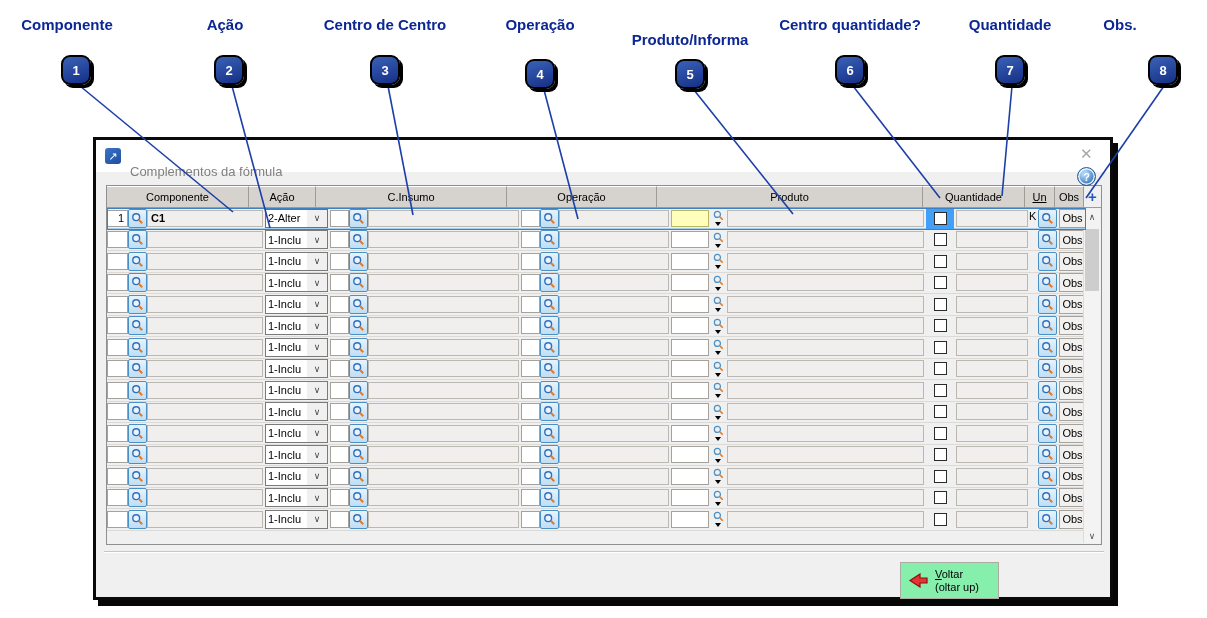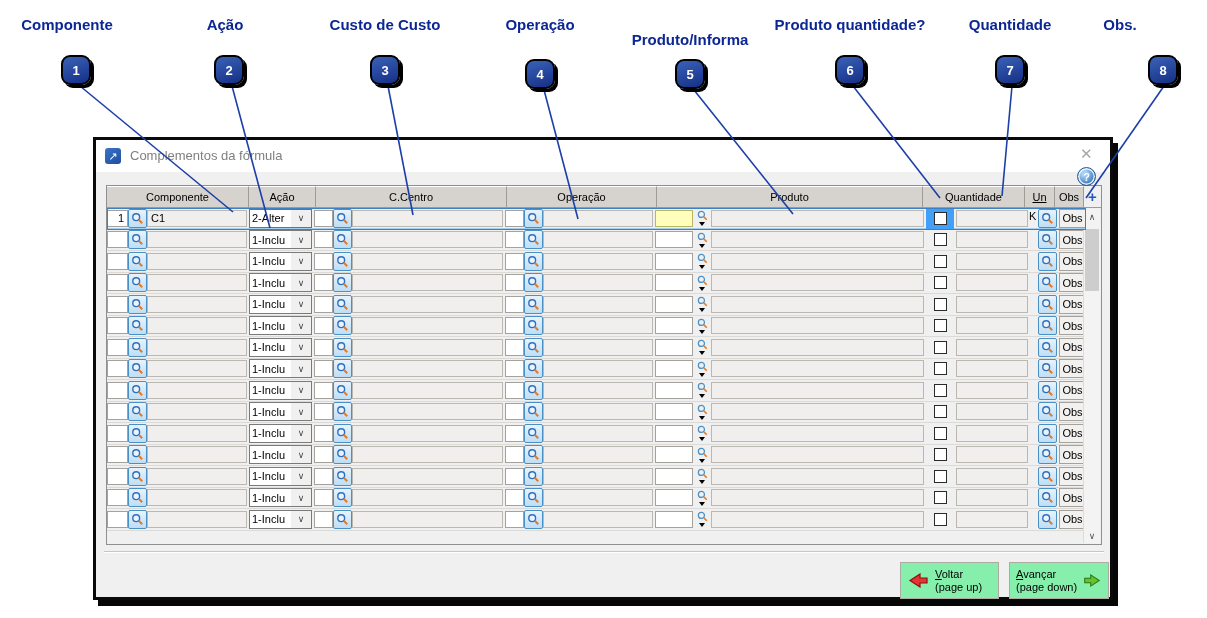--- a/index.html
+++ b/index.html
@@ -108,7 +108,7 @@
       <div class="badge" style="left: 76px; top: 55px;">1</div>
       <div class="callout-label" style="left: 225px; top: 16px;">Ação</div>
       <div class="badge" style="left: 229px; top: 55px;">2</div>
-      <div class="callout-label" style="left: 385px; top: 16px;">Custo de Custo</div>
+      <div class="callout-label" style="left: 385px; top: 16px;">Centro de Centro</div>
       <div class="badge" style="left: 385px; top: 55px;">3</div>
       <div class="callout-label" style="left: 540px; top: 16px;">Operação</div>
       <div class="badge" style="left: 540px; top: 59px;">4</div>

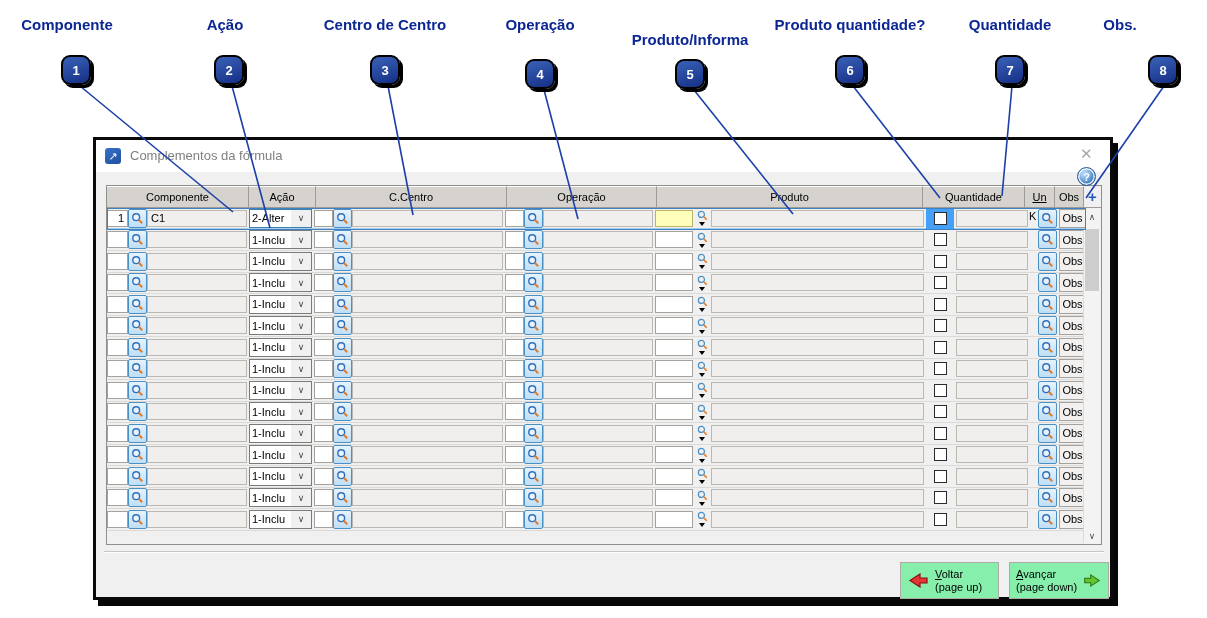--- a/index.html
+++ b/index.html
@@ -114,7 +114,7 @@
       <div class="badge" style="left: 540px; top: 59px;">4</div>
       <div class="callout-label" style="left: 690px; top: 31px;">Produto/Informa</div>
       <div class="badge" style="left: 690px; top: 59px;">5</div>
-      <div class="callout-label" style="left: 850px; top: 16px;">Produto quantidade?</div>
+      <div class="callout-label" style="left: 850px; top: 16px;">Centro quantidade?</div>
       <div class="badge" style="left: 850px; top: 55px;">6</div>
       <div class="callout-label" style="left: 1010px; top: 16px;">Quantidade</div>
       <div class="badge" style="left: 1010px; top: 55px;">7</div>

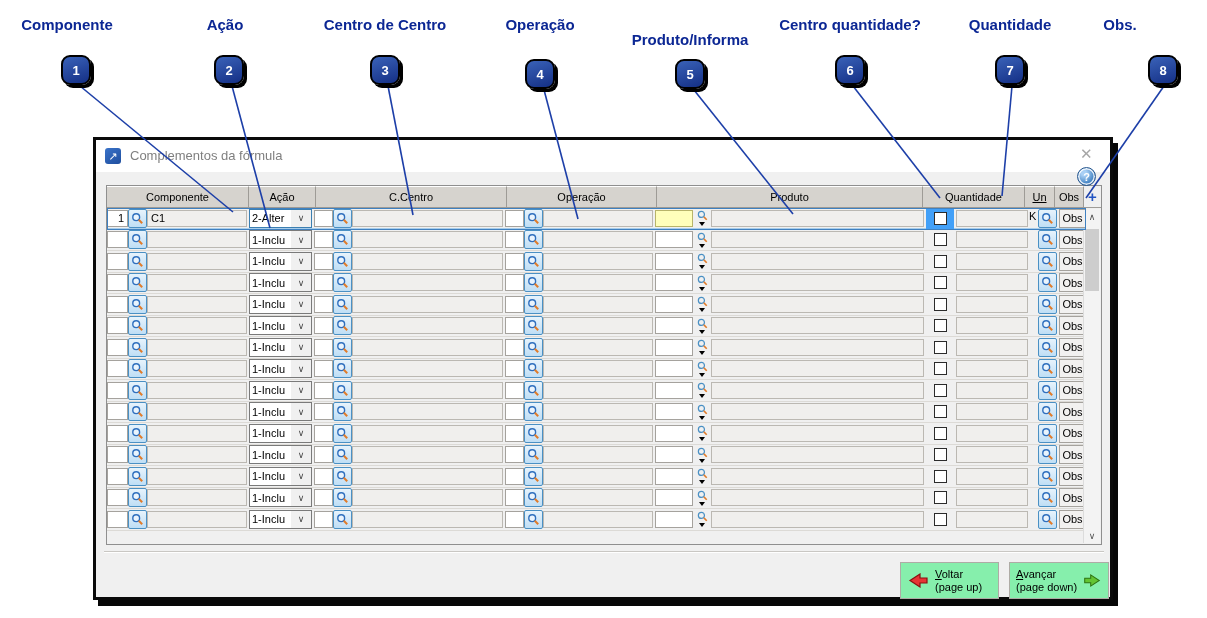--- a/index.html
+++ b/index.html
@@ -21,7 +21,7 @@
   #title-icon { position:absolute; left:9px; top:8px; width:16px; height:16px; border-radius:3px;
                 background:linear-gradient(145deg,#3a73c9,#1f4e9e); color:#fff; font-size:11px;
                 display:flex; align-items:center; justify-content:center; }
-  #title-text { position:absolute; left:34px; top:8px; font-size:13px; color:#7f7f7f; }
+  #title-text { position:absolute; left:34px; top:24px; font-size:13px; color:#7f7f7f; }
   #close-x { position:absolute; left:984px; top:5px; font-size:15px; color:#a6a6a6; }
 
   

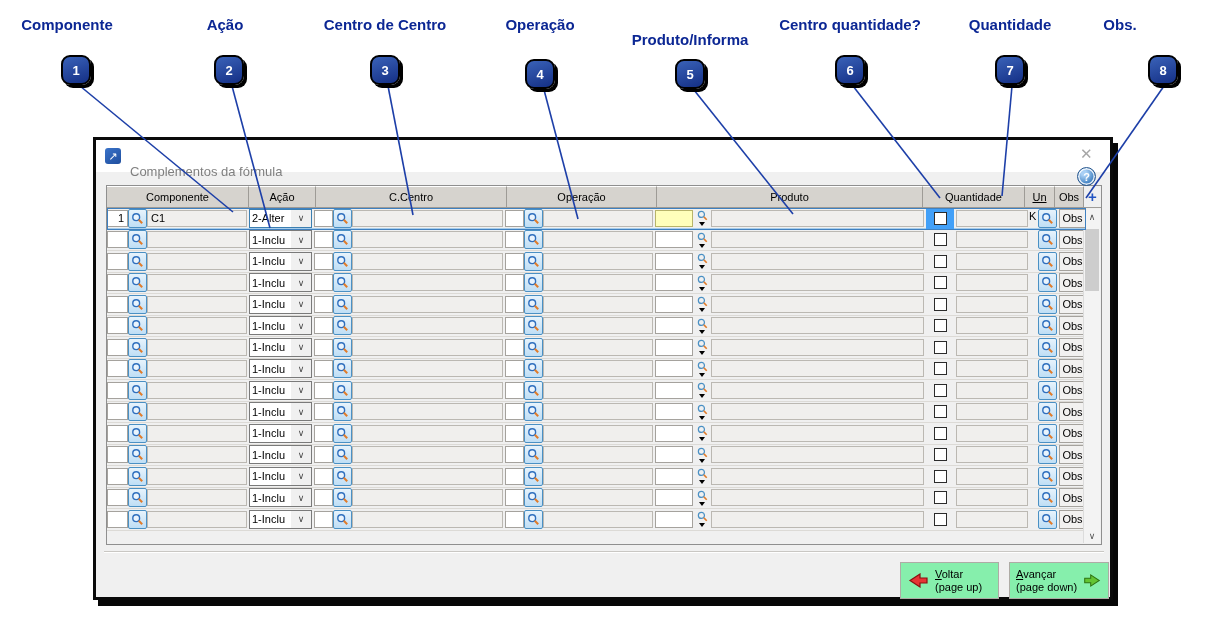--- a/index.html
+++ b/index.html
@@ -135,7 +135,7 @@
       <div id="hdr">
         <div class="h h-comp">Componente</div>
         <div class="h h-acao">Ação</div>
-        <div class="h h-cc">C.Centro</div>
+        <div class="h h-cc">C.Insumo</div>
         <div class="h h-op">Operação</div>
         <div class="h h-prod">Produto</div>
         <div class="h h-qty">Quantidade</div>

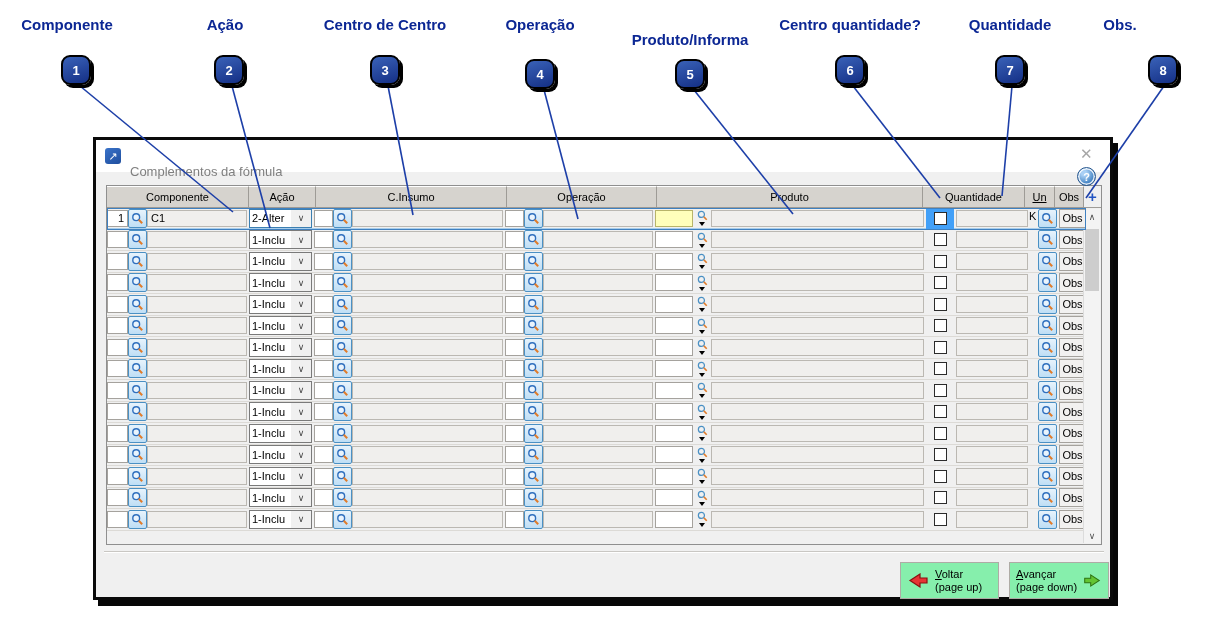--- a/index.html
+++ b/index.html
@@ -47,7 +47,7 @@
   .num { width:21px; background:#fff; border:1px solid #a5a29d; justify-content:flex-end; padding-right:3px; }
   .small { width:19px; background:#fff; border:1px solid #a5a29d; }
   .field { background:#f0efed; border:1px solid #bbb8b2; padding-left:3px; color:#000; overflow:hidden; white-space:nowrap; }
-  .comp-field { width:100px; }
+  .comp-field { width:116px;font-weight:bold; }
   .cc-field { width:151px; }
   .op-field { width:110px; }
   .prod-field { flex:1; }

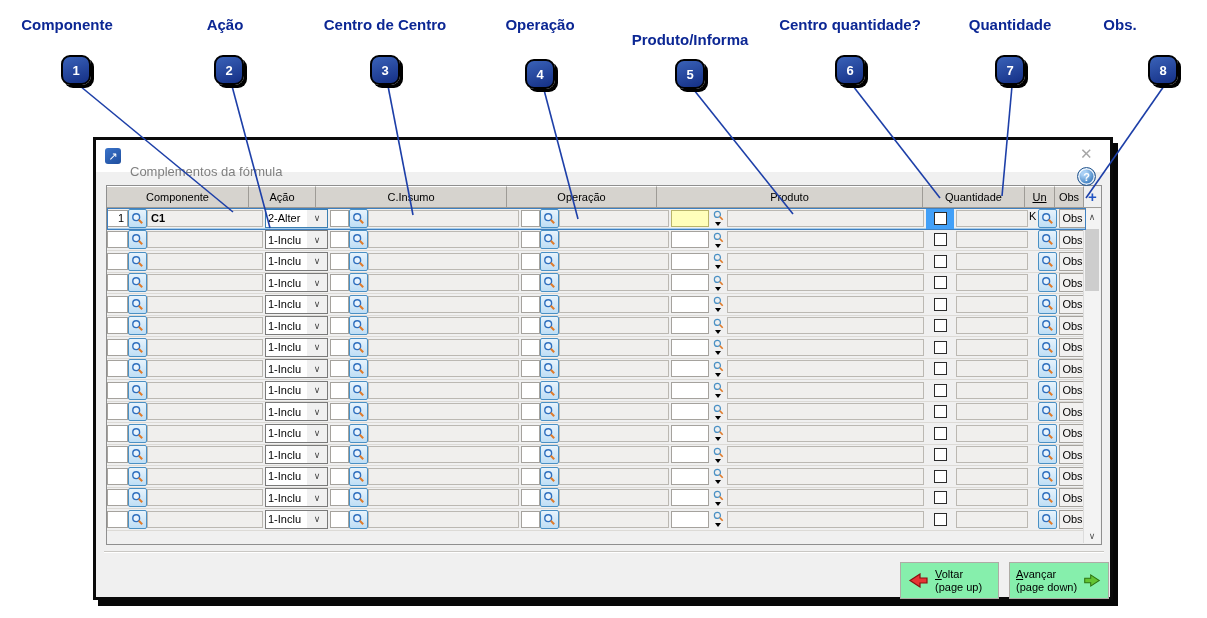--- a/index.html
+++ b/index.html
@@ -929,15 +929,6 @@
       </span>
     </button>
 
-    <button id="btn-avancar" class="nav-btn">
-      <span class="btn-text">
-        <span><u>A</u>vançar</span><br>
-        <span>(page down)</span>
-      </span>
-      <svg width="22" height="15" viewBox="0 0 22 15">
-        <path d="M9 1 L9 5 L2 5 L2 10 L9 10 L9 14 L19 7.5 Z" fill="#63c432" stroke="#2d7310" stroke-width="1.2"></path>
-      </svg>
-    </button>
   </div>
 </div>
 

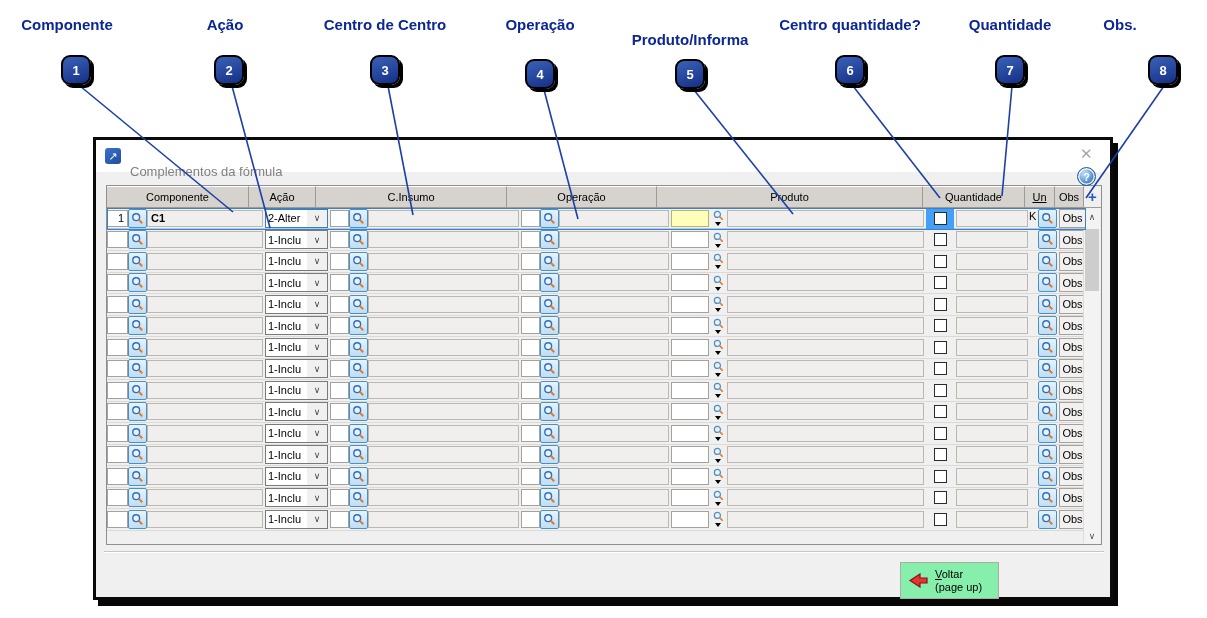--- a/index.html
+++ b/index.html
@@ -925,7 +925,7 @@
       </svg>
       <span class="btn-text">
         <span><u>V</u>oltar</span><br>
-        <span>(page up)</span>
+        <span>(oltar up)</span>
       </span>
     </button>
 

